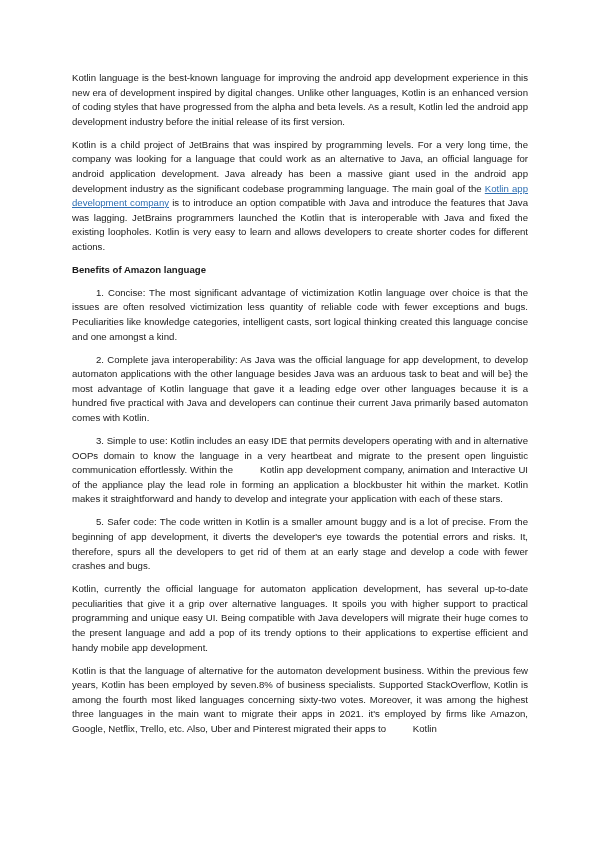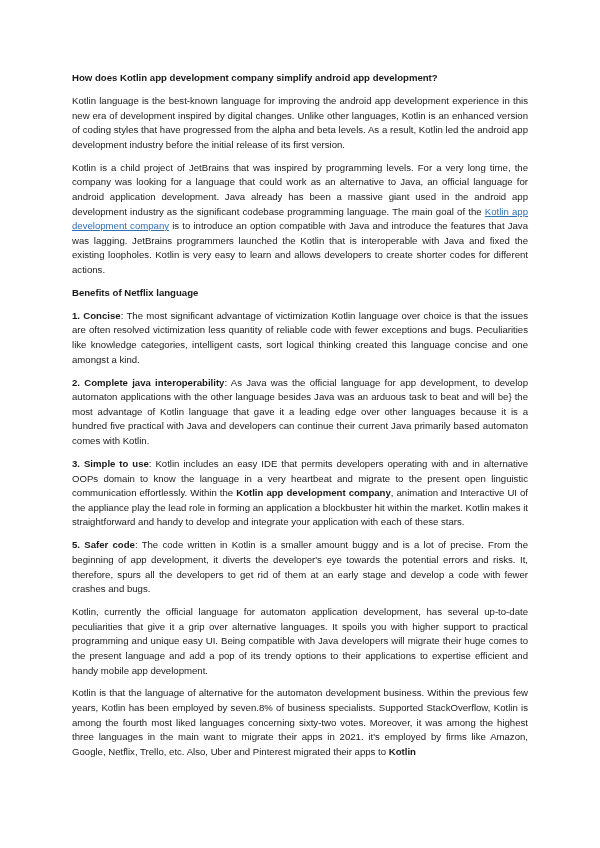--- a/index.html
+++ b/index.html
@@ -18,7 +18,6 @@
 <body>
 
 <div class="page">
-  <h2>How does Kotlin app development company simplify android app development?</h2>
 
   <p>Kotlin language is the best-known language for improving the android app development experience in this new era of development inspired by digital changes. Unlike other languages, Kotlin is an enhanced version of coding styles that have progressed from the alpha and beta levels. As a result, Kotlin led the android app development industry before the initial release of its first version.</p>
 

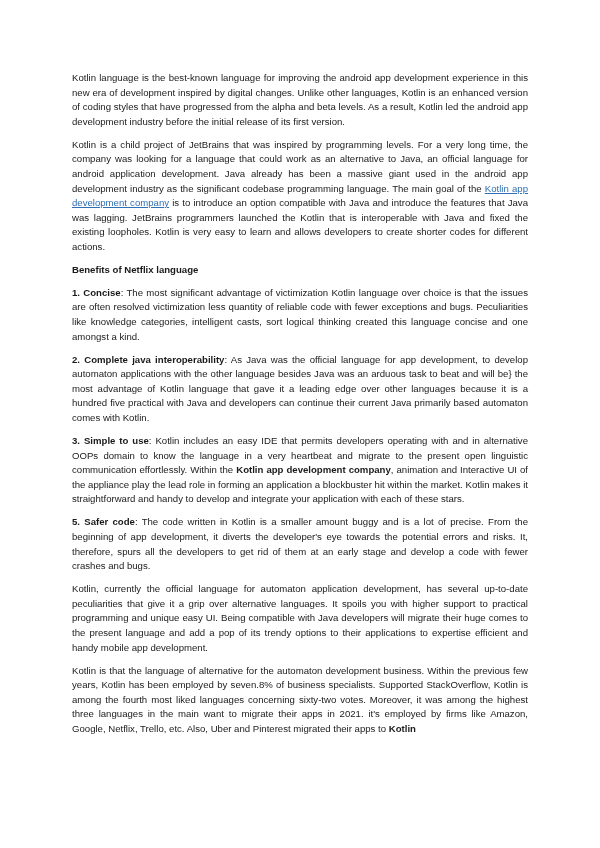--- a/index.html
+++ b/index.html
@@ -23,7 +23,7 @@
 
   <p><span>Kotlin is a child project of JetBrains that was inspired by programming levels. For a very long time, the company was looking for a language that could work as an alternative to Java, an official language for android application development. Java already has been a massive giant used in the android app development industry as the significant codebase programming language. The main goal of the </span><a class="link">Kotlin app development company</a><span> is to introduce an option compatible with Java and introduce the features that Java was lagging. JetBrains programmers launched the Kotlin that is interoperable with Java and fixed the existing loopholes. Kotlin is very easy to learn and allows developers to create shorter codes for different actions.</span></p>
 
-  <h2>Benefits of Netflix language</h2>
+  <h2>Benefits of Amazon language</h2>
 
   <p><b>1. Concise</b><span>: The most significant advantage of victimization Kotlin language over choice is that the issues are often resolved victimization less quantity of reliable code with fewer exceptions and bugs. Peculiarities like knowledge categories, intelligent casts, sort logical thinking created this language concise and one amongst a kind.</span></p>
 

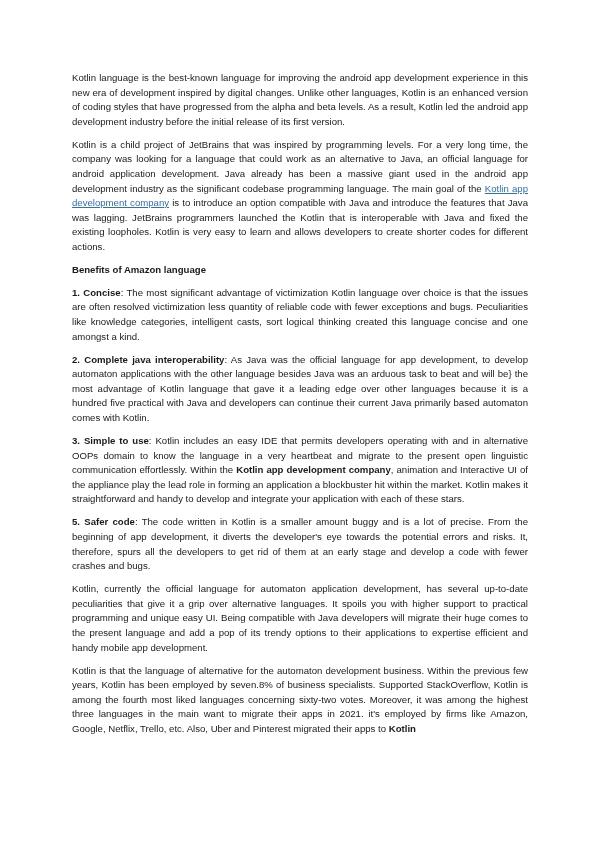--- a/index.html
+++ b/index.html
@@ -11,7 +11,7 @@
   }
   p { margin: 0 0 8.4px 0; text-align: justify; }
   h2 { font-size: 9.6px; font-weight: bold; margin: 0 0 8.4px 0; line-height: 14.6px; }
-  b { font-weight: bold; }
+  b { font-weight: normal; margin-left: 24px; }
   a.link { color: #2f6fb3; text-decoration: underline; }
 </style>
 </head>

